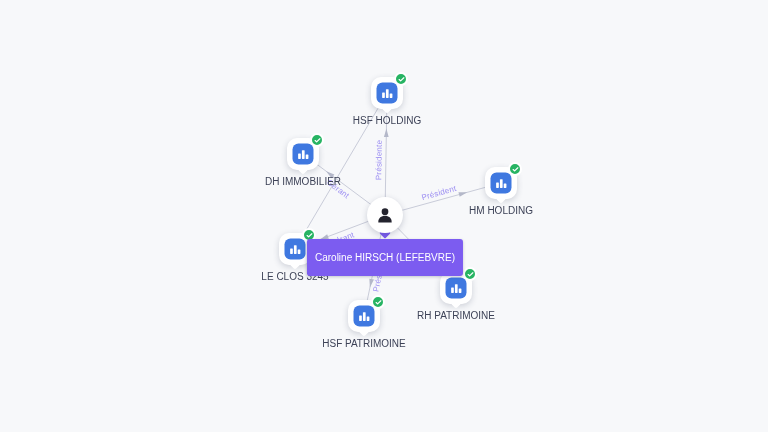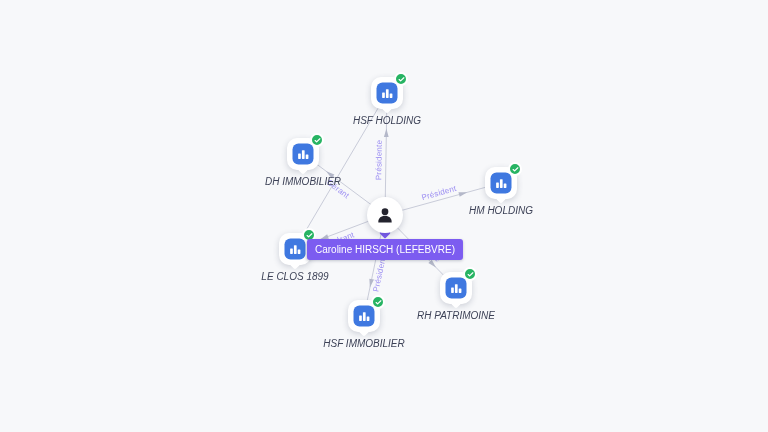--- a/index.html
+++ b/index.html
@@ -59,7 +59,6 @@
     transform:translateX(-50%);
     font-size:10px; color:var(--company-label-text,#3d4257);
     white-space:nowrap;
-    font-style:italic;
   }
 
   #person-node { position:absolute; width:0; height:0; z-index:6; }

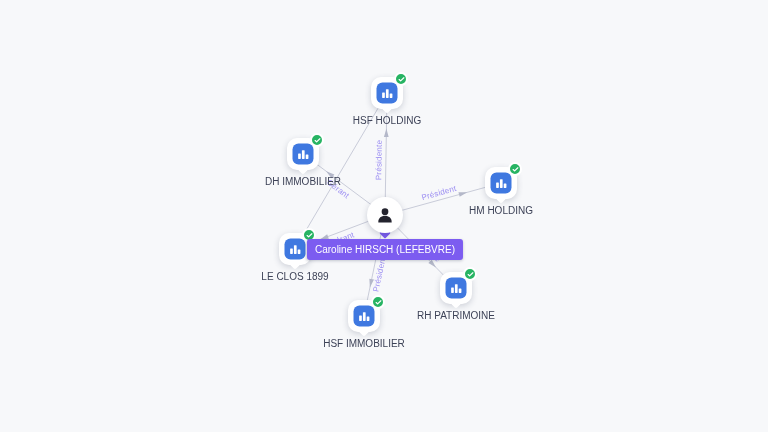--- a/index.html
+++ b/index.html
@@ -82,7 +82,7 @@
     transform:translateX(-50%);
     background:var(--person-label-bg,#7c5cf0);
     color:var(--person-label-text,#fff);
-    font-size:10px; padding:5px 8px; border-radius:3px;
+    font-size:10px; padding:13px 8px; border-radius:3px;
     white-space:nowrap; cursor:pointer;
     box-shadow:0 1px 3px rgba(40,50,80,.25);
     z-index:3;

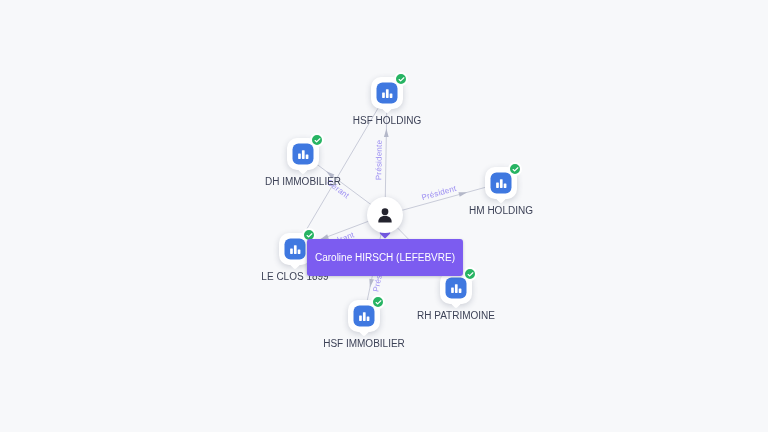--- a/index.html
+++ b/index.html
@@ -190,7 +190,7 @@
             </svg>
           </div>
         </div>
-        <div class="company-label">LE CLOS 1899</div>
+        <div class="company-label">LE CLOS 3245</div>
       </div>
       <div class="company-node" style="left: 456px; top: 288px;">
         <div class="pin">

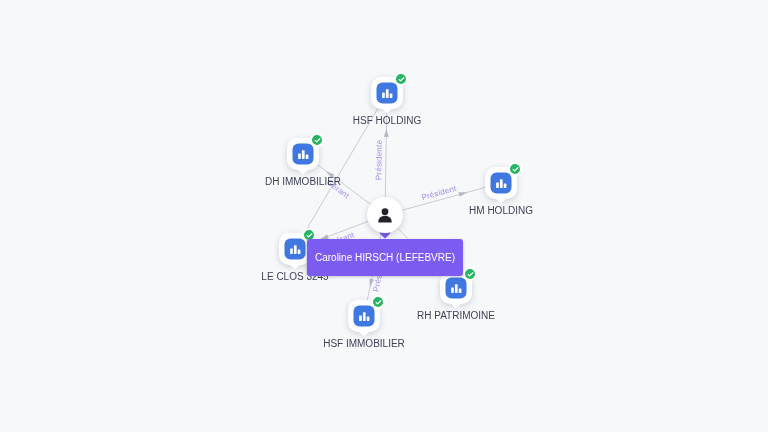--- a/index.html
+++ b/index.html
@@ -224,7 +224,7 @@
             </svg>
           </div>
         </div>
-        <div class="company-label">HSF IMMOBILIER</div>
+        <div class="company-label">HSF PATRIMOINE</div>
       </div>
     </div>
 </div>

